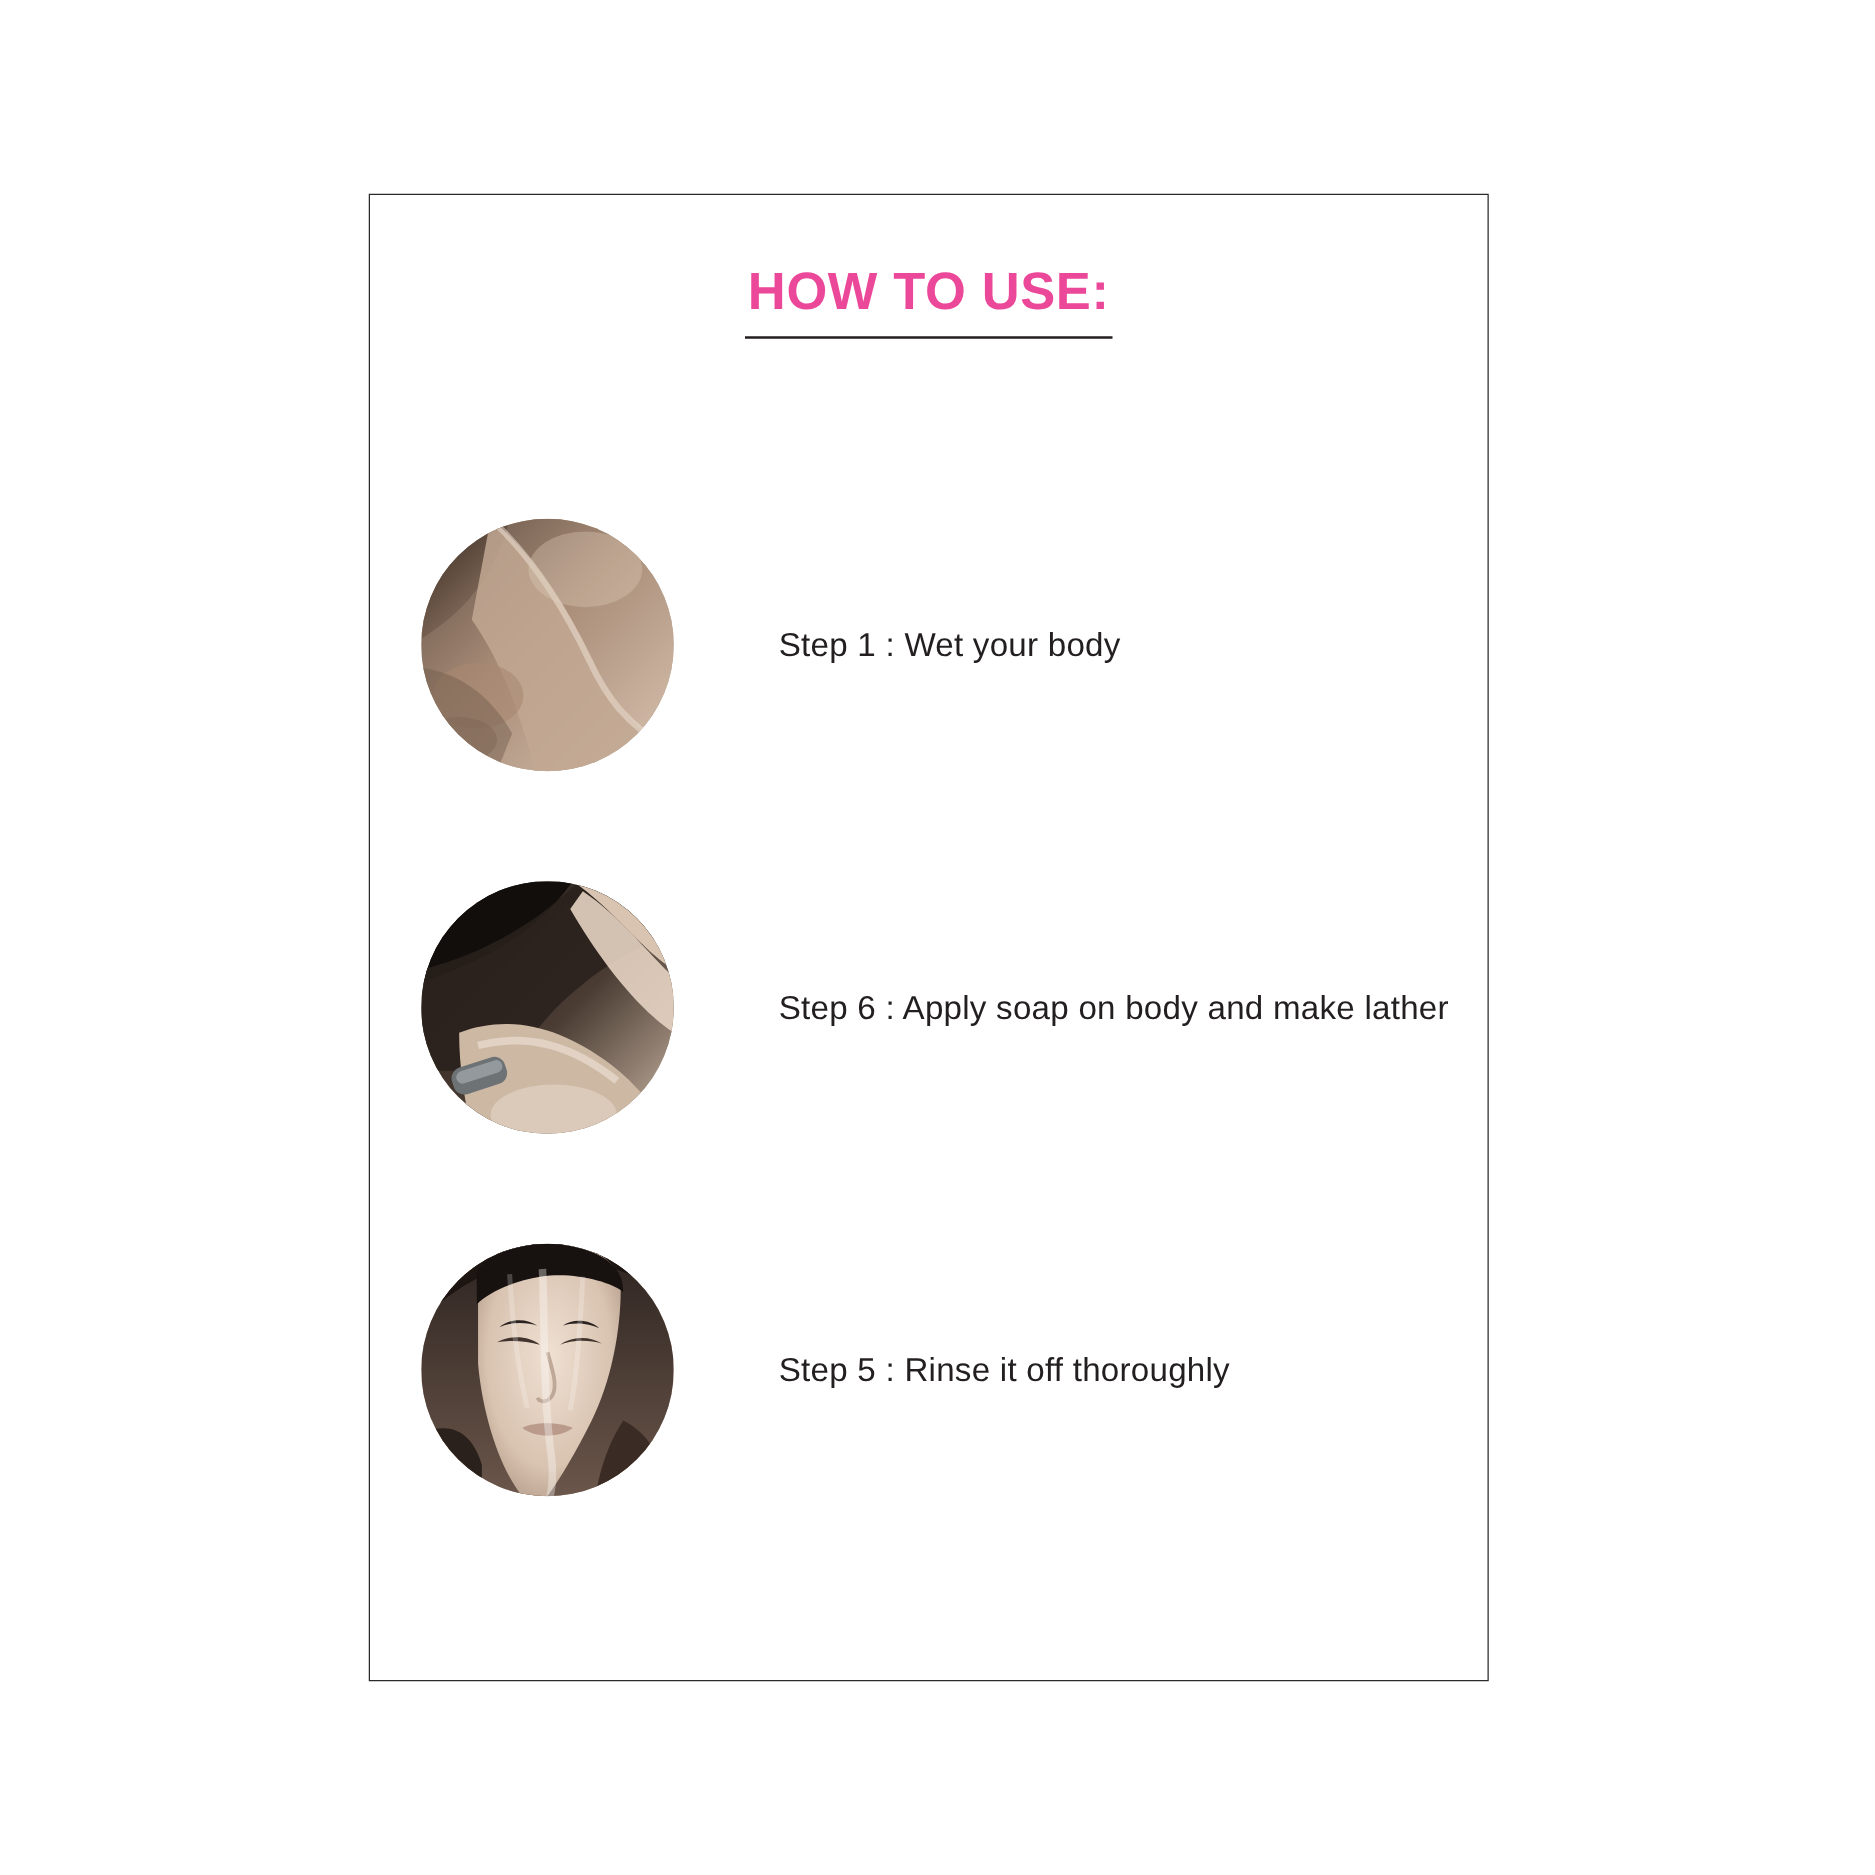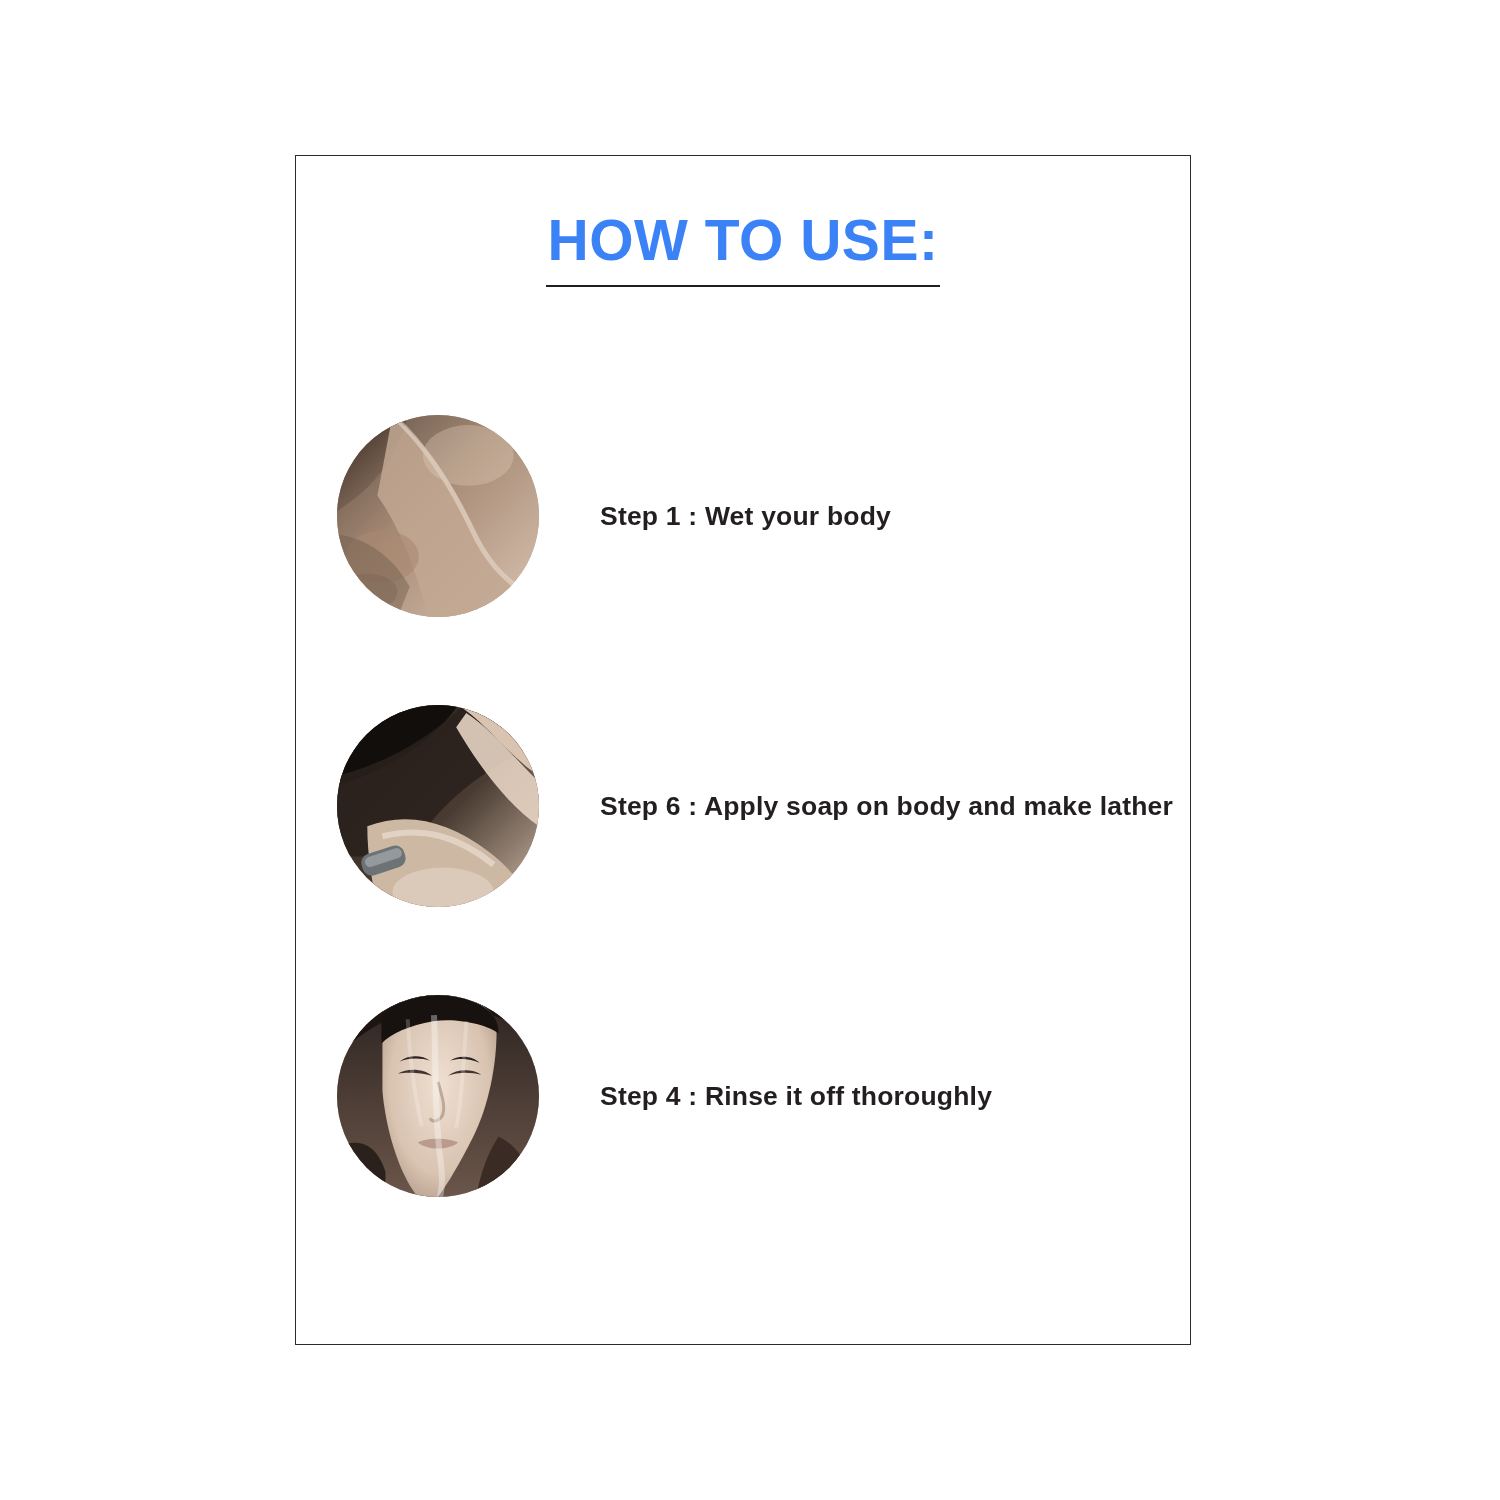--- a/index.html
+++ b/index.html
@@ -35,10 +35,10 @@
 
   .title {
     display: inline-block;
-    font-size: 57px;
+    font-size: 42px;
     font-weight: bold;
     letter-spacing: 0.5px;
-    color: #3b82f6;
+    color: #ec4899;
     line-height: 1.05;
     padding: 0 2px 14px 2px;
     border-bottom: 2px solid #231f20;

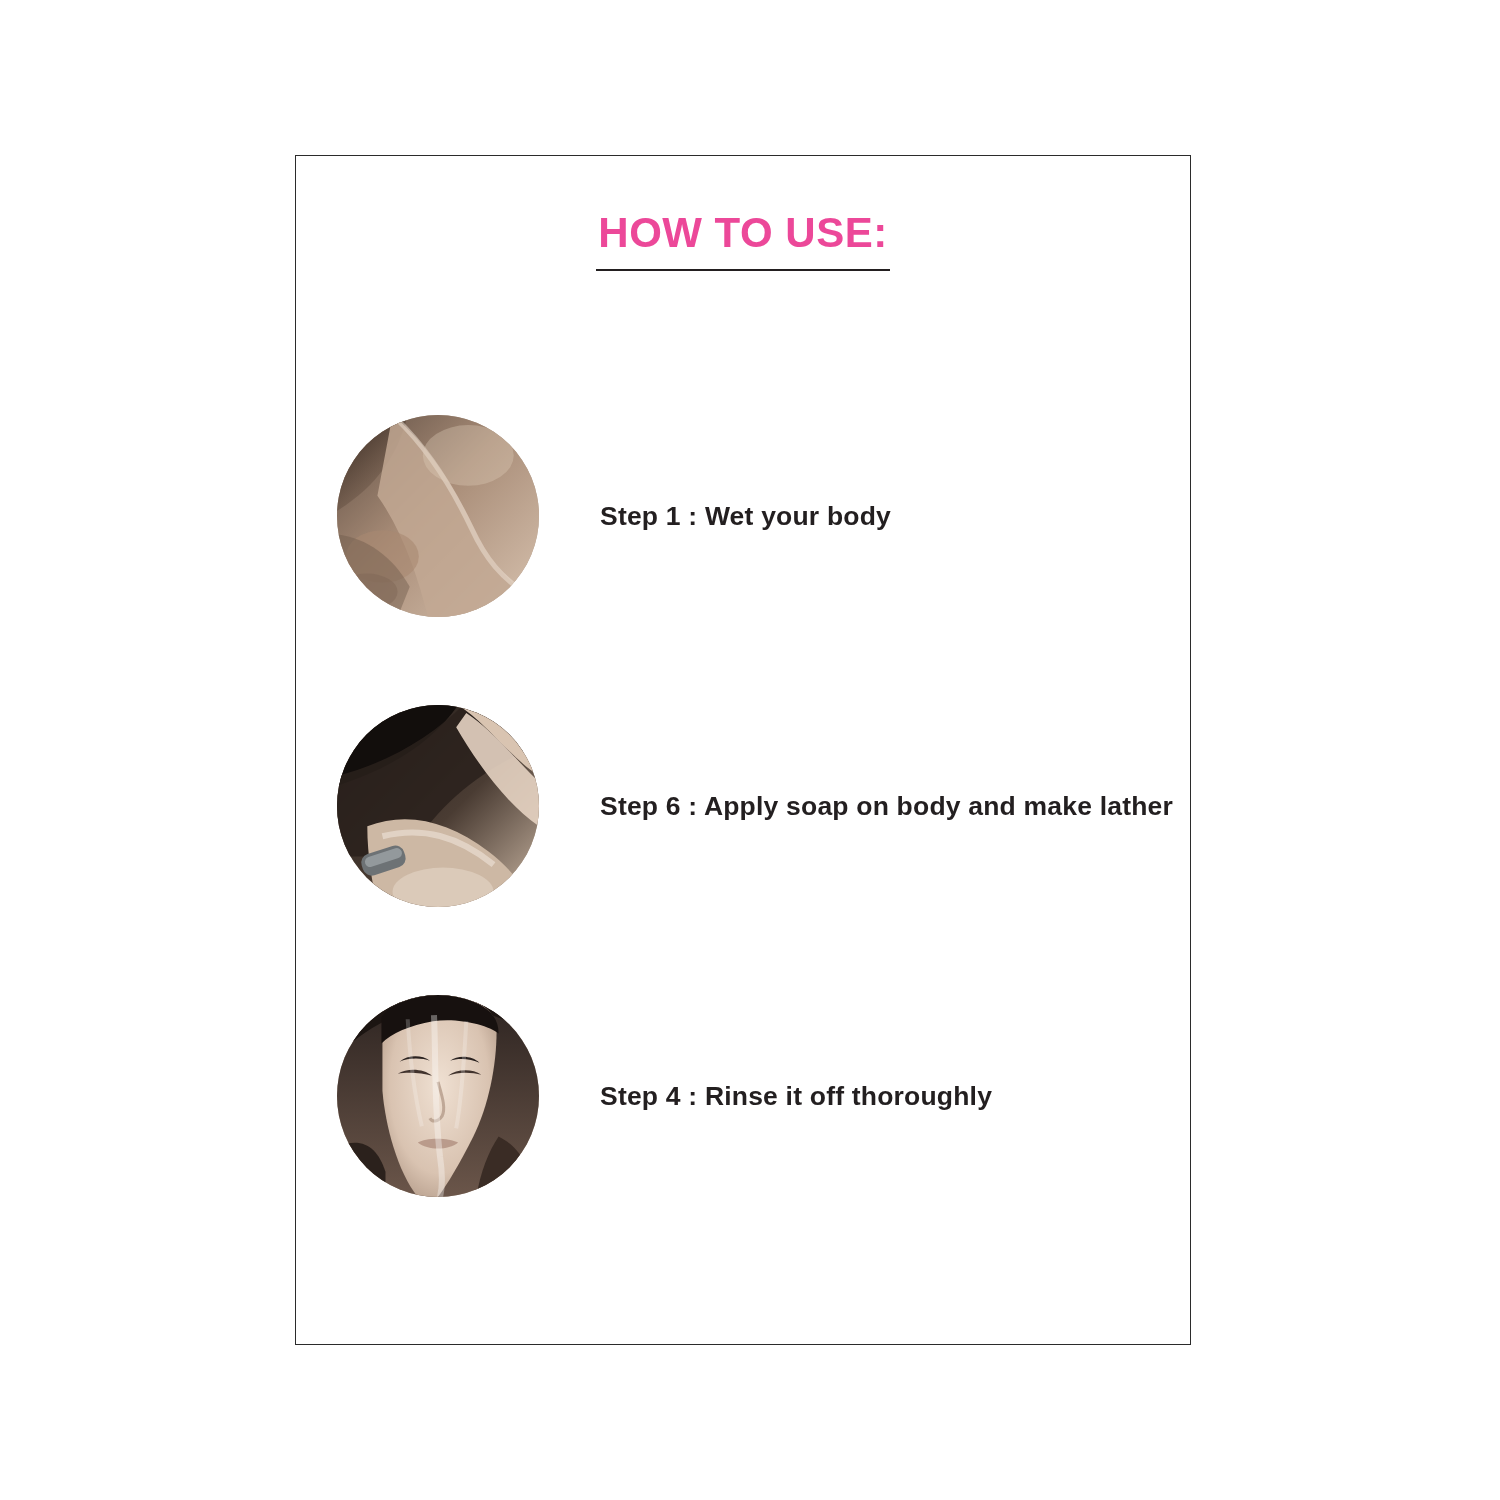--- a/index.html
+++ b/index.html
@@ -73,9 +73,9 @@
   .thumb svg { display: block; width: 100%; height: 100%; }
 
   .step-label {
-    margin-left: 61px;
+    margin-left: 84px;
     font-size: 26.5px;
-    font-weight: bold;
+    font-weight: normal;
     color: #231f20;
     letter-spacing: 0.2px;
     white-space: nowrap;

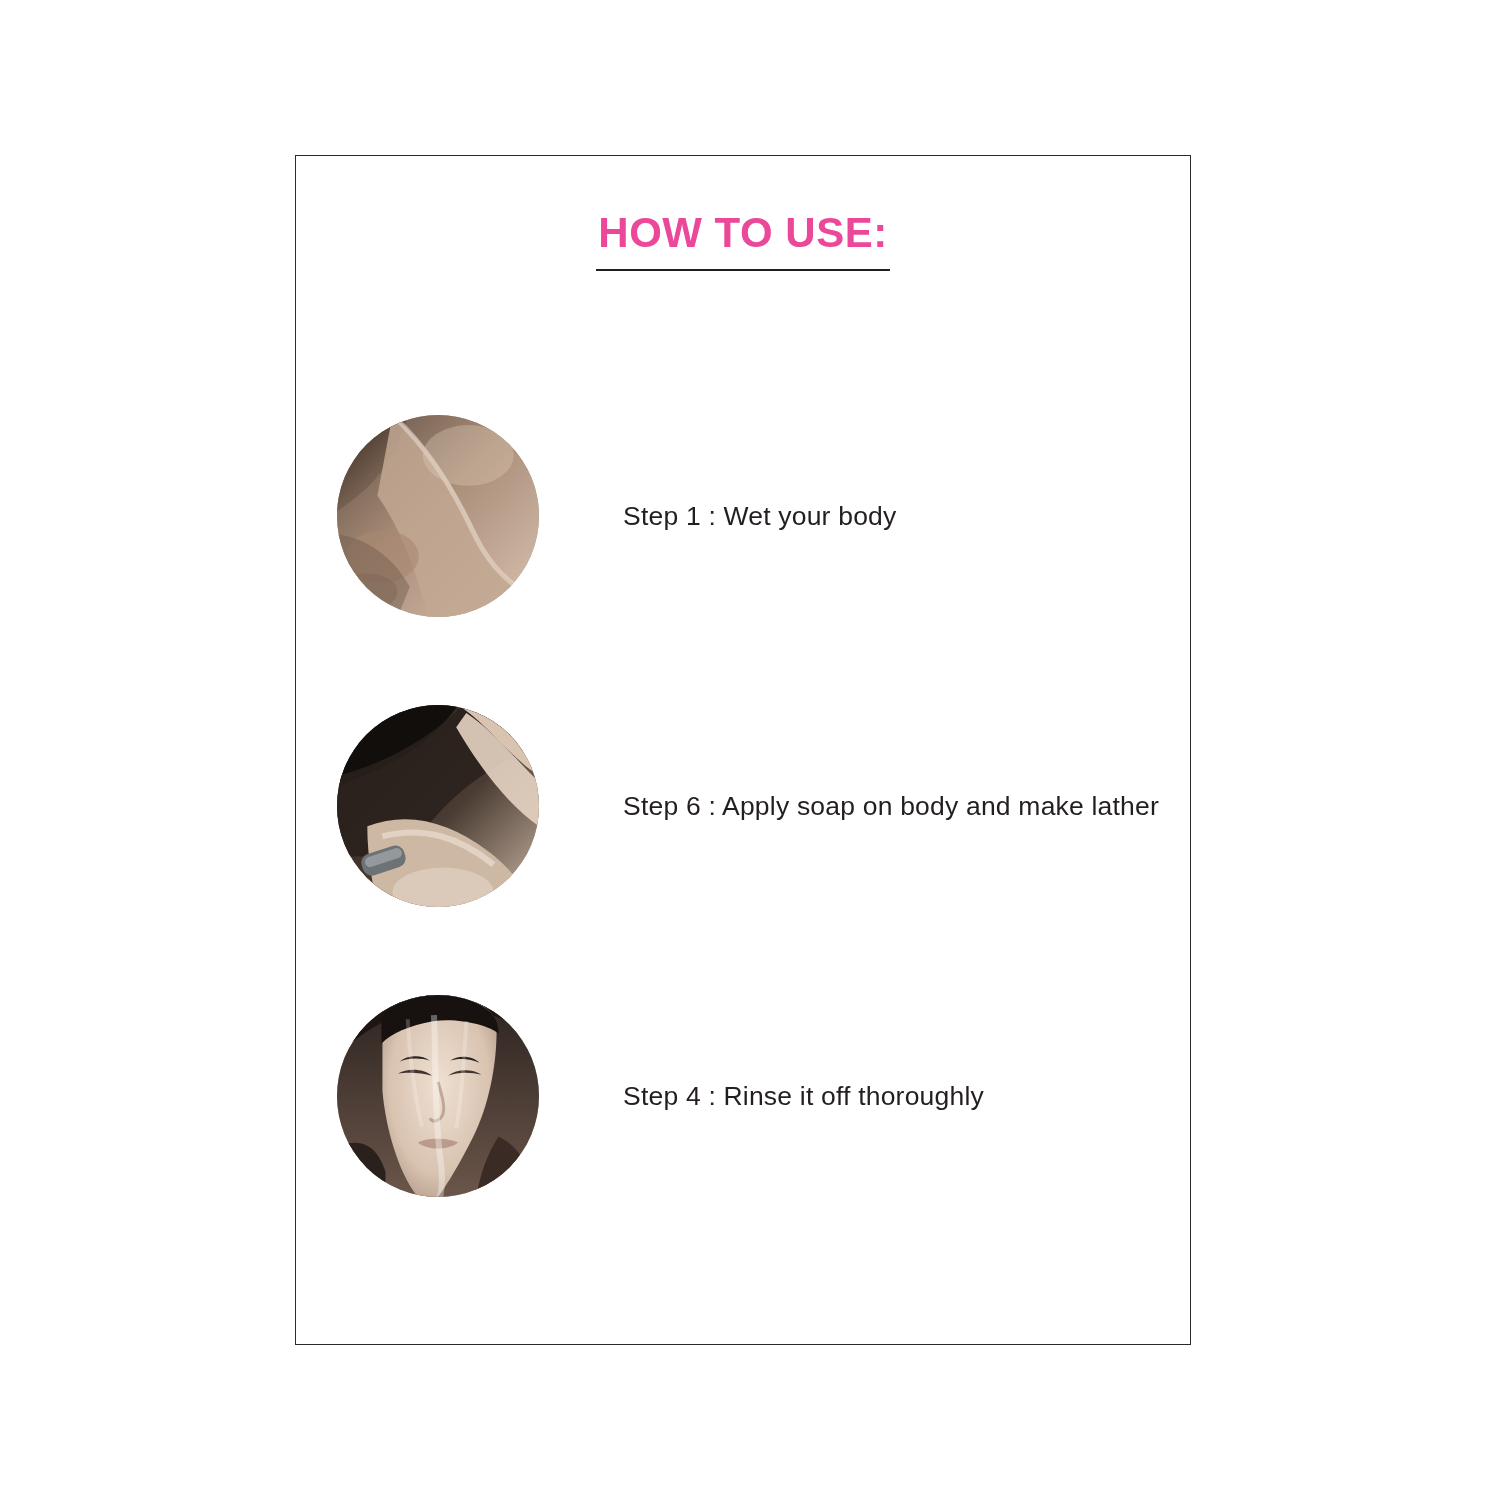--- a/index.html
+++ b/index.html
@@ -175,7 +175,7 @@
           <path d="M160,140 C180,150 192,170 196,200 L138,200 C142,175 150,155 160,140 Z" fill="#3a2c25"></path>
         </svg>
       </div>
-      <div class="step-label">Step 4 : Rinse it off thoroughly</div>
+      <div class="step-label">Step 5 : Rinse it off thoroughly</div>
     </div>
 
   </div>

